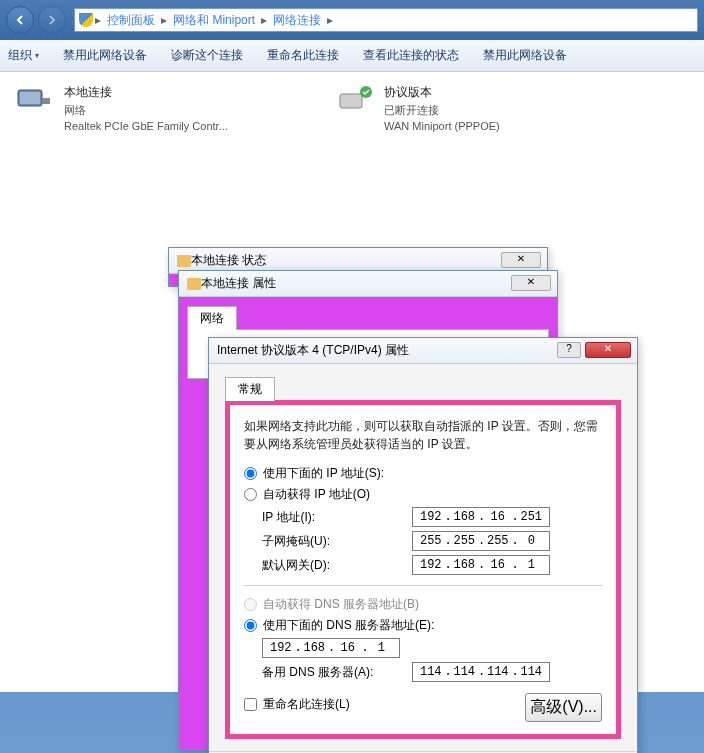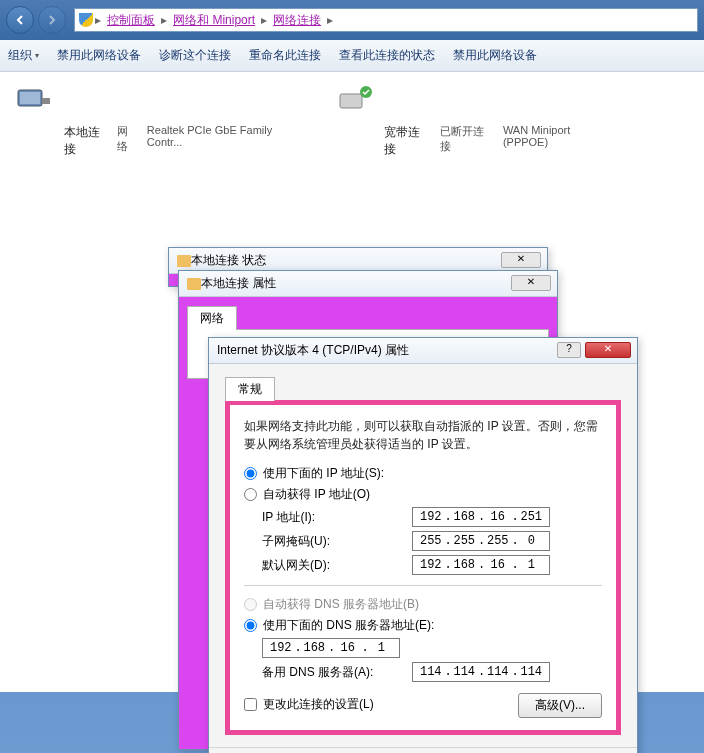--- a/index.html
+++ b/index.html
@@ -13,7 +13,7 @@
 .nav-btn { width: 28px; height: 28px; border-radius: 14px; background: linear-gradient(to bottom, #5a8bc5, #3c6fa8); border: 1px solid #2a5a92; display: flex; align-items: center; justify-content: center; color: #cdd; }
 .nav-btn.fwd { opacity: 0.5; }
 .breadcrumb { flex: 1; background: #fff; border: 1px solid #7a9bc0; height: 24px; display: flex; align-items: center; padding: 0 4px; gap: 2px; margin-left: 4px; }
-.bc-item { padding: 0 4px; color: #a21caf; text-decoration: underline; }
+.bc-item { padding: 0 4px; color: #3b82f6; }
 .bc-sep { color: #666; }
 
 

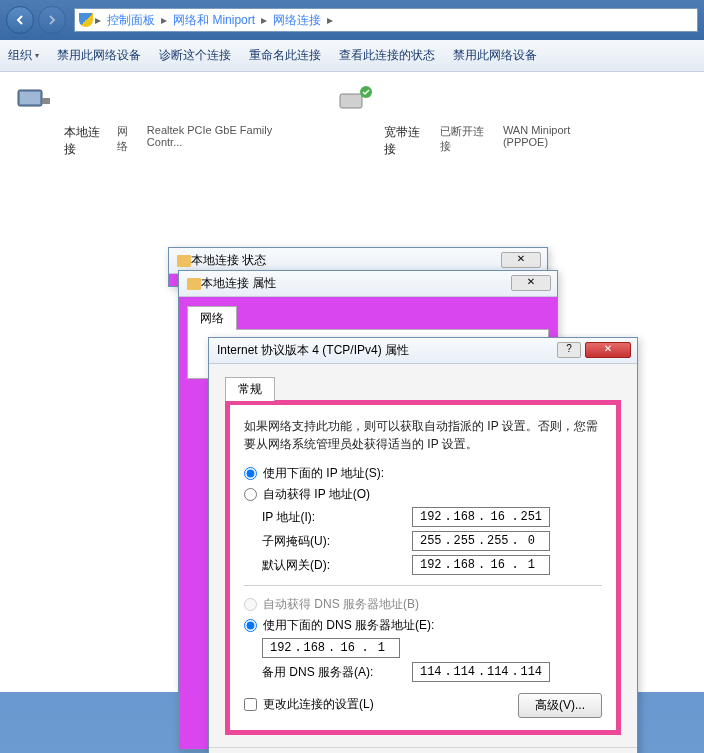--- a/index.html
+++ b/index.html
@@ -17,7 +17,7 @@
 .bc-sep { color: #666; }
 
 
-.toolbar { background: linear-gradient(to bottom, #f5f9fc, #e3eaf3); height: 32px; border-bottom: 1px solid #c5d1e0; display: flex; align-items: center; padding: 0 8px; gap: 18px; }
+.toolbar { background: linear-gradient(to bottom, #f5f9fc, #e3eaf3); height: 32px; border-bottom: 1px solid #c5d1e0; display: flex; align-items: center; padding: 0 8px; gap: 24px; }
 .tb-item { color: #1a3a6e; cursor: default; display: flex; align-items: center; gap: 3px; }
 .tb-dd::after { content: "▾"; font-size: 8px; color: #555; }
 

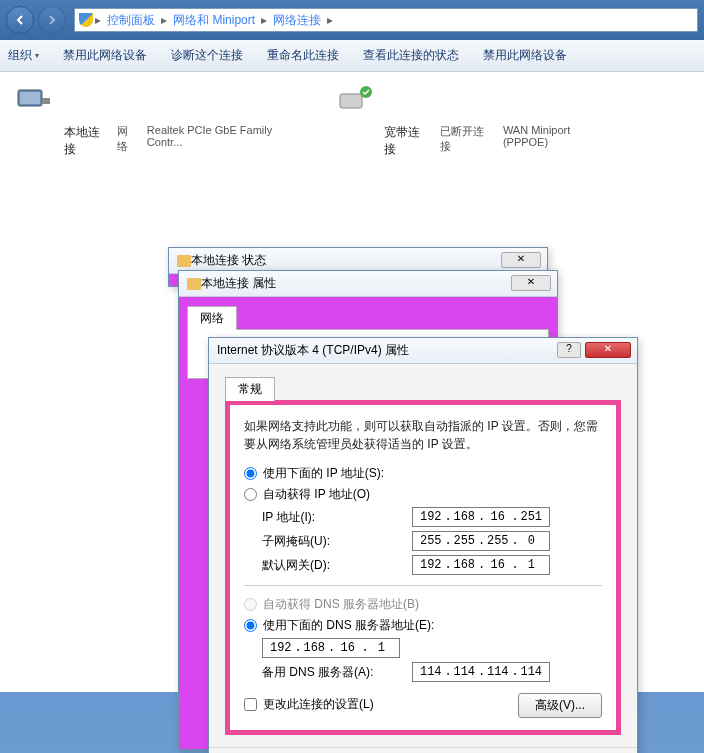--- a/index.html
+++ b/index.html
@@ -26,7 +26,7 @@
 .conn-list { display: flex; gap: 30px; }
 .conn-item { display: flex; gap: 8px; width: 290px; padding: 4px; }
 .conn-icon { width: 44px; height: 36px; flex-shrink: 0; }
-.conn-info { display: flex; flex-direction: row; gap: 10px; color: #222; margin-top: 40px; }
+.conn-info { display: flex; flex-direction: column; gap: 2px; color: #222; }
 .conn-name { font-size: 12px; }
 .conn-sub { color: #555; font-size: 11px; }
 

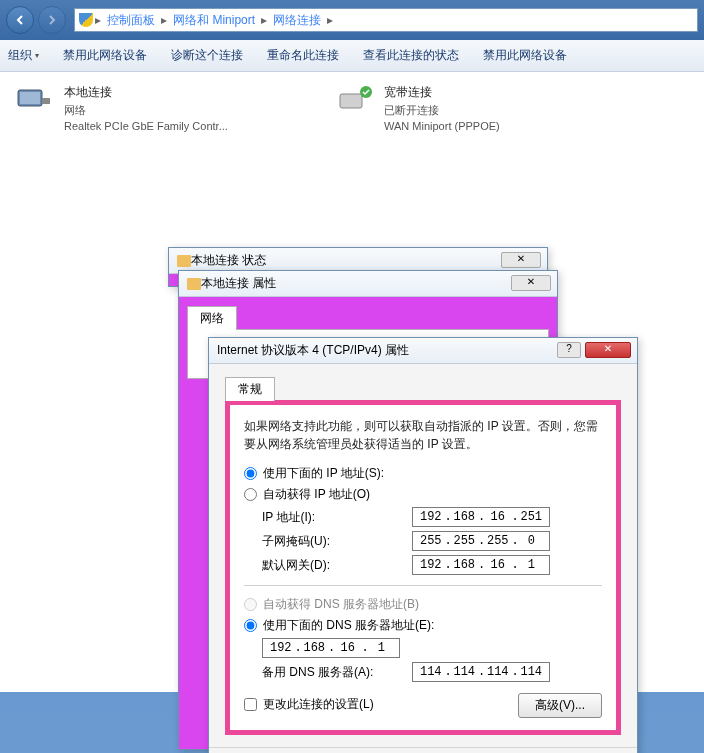--- a/index.html
+++ b/index.html
@@ -132,7 +132,7 @@
             </svg>
         </div>
         <div class="conn-info">
-          <span class="conn-name">宽带连接</span>
+          <span class="conn-name">协议版本</span>
           <span class="conn-sub">已断开连接</span>
           <span class="conn-sub">WAN Miniport (PPPOE)</span>
         </div>

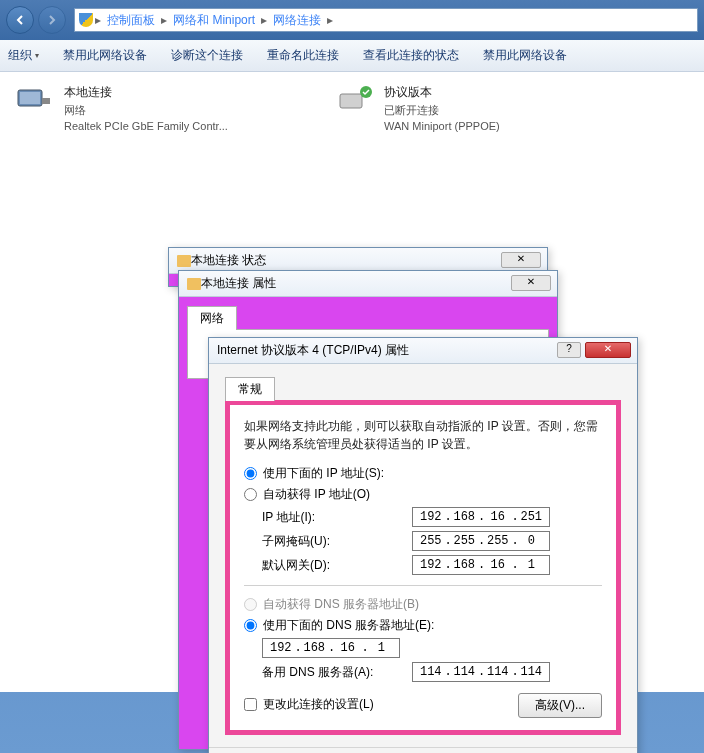--- a/index.html
+++ b/index.html
@@ -257,7 +257,7 @@
 
           <div class="chk-row">
             <input type="checkbox" style="">
-            <span>更改此连接的设置(L)</span>
+            <span>重命名此连接(L)</span>
           </div>
           <div class="adv-btn-row">
             <button class="btn">高级(V)...</button>

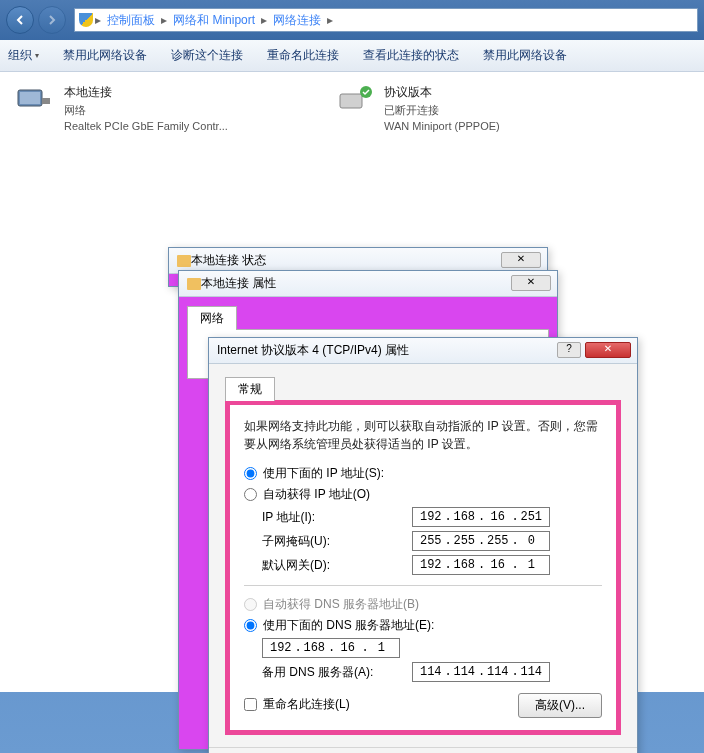--- a/index.html
+++ b/index.html
@@ -64,7 +64,7 @@
 
 .chk-row { display: flex; align-items: center; gap: 6px; margin-top: 14px; }
 .adv-btn-row { display: flex; justify-content: flex-end; margin-top: -20px; }
-.btn { background: linear-gradient(to bottom, #fdfdfd, #e4e4e4); border: 1px solid #8a8a8a; border-radius: 3px; padding: 3px 16px; font-size: 12px; min-width: 72px; }
+.btn { background: linear-gradient(to bottom, #fdfdfd, #e4e4e4); border: 1px solid #8a8a8a; border-radius: 3px; padding: 3px 4px; font-size: 16px; min-width: 72px; }
 .btn-row { display: flex; justify-content: flex-end; gap: 8px; padding: 10px 14px; border-top: 1px solid #d5d5d5; }
 
 .icon-shield { width: 14px; height: 14px; background: linear-gradient(135deg, #4a90d9 50%, #f0c419 50%); border-radius: 0 0 50% 50%; display: inline-block; }

